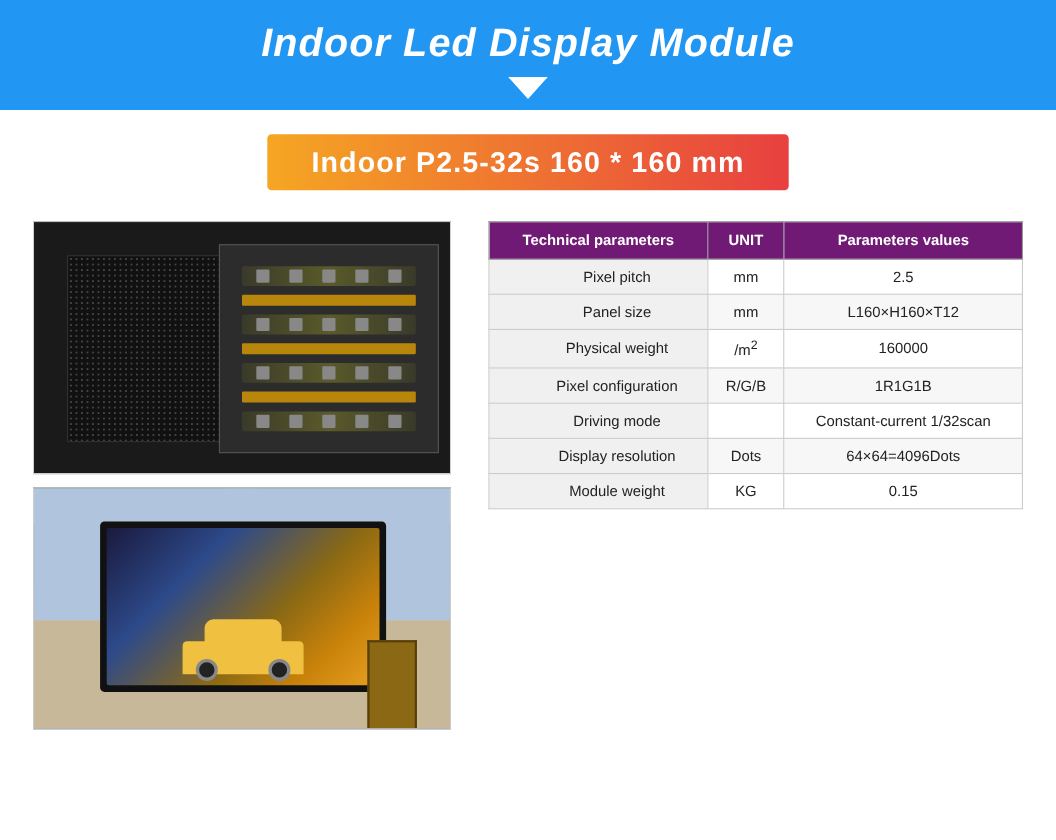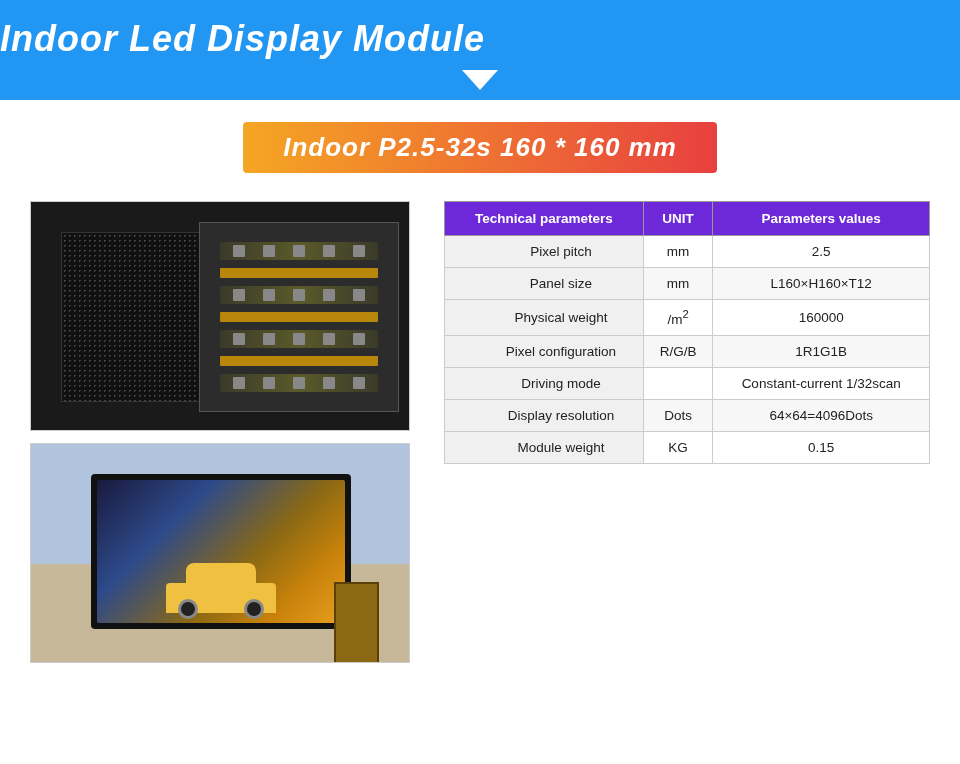--- a/index.html
+++ b/index.html
@@ -18,7 +18,7 @@
       padding: 18px 0 0 0;
       display: flex;
       flex-direction: column;
-      align-items: flex-start;
+      align-items: center;
     }
     .header-title {
       color: #fff;

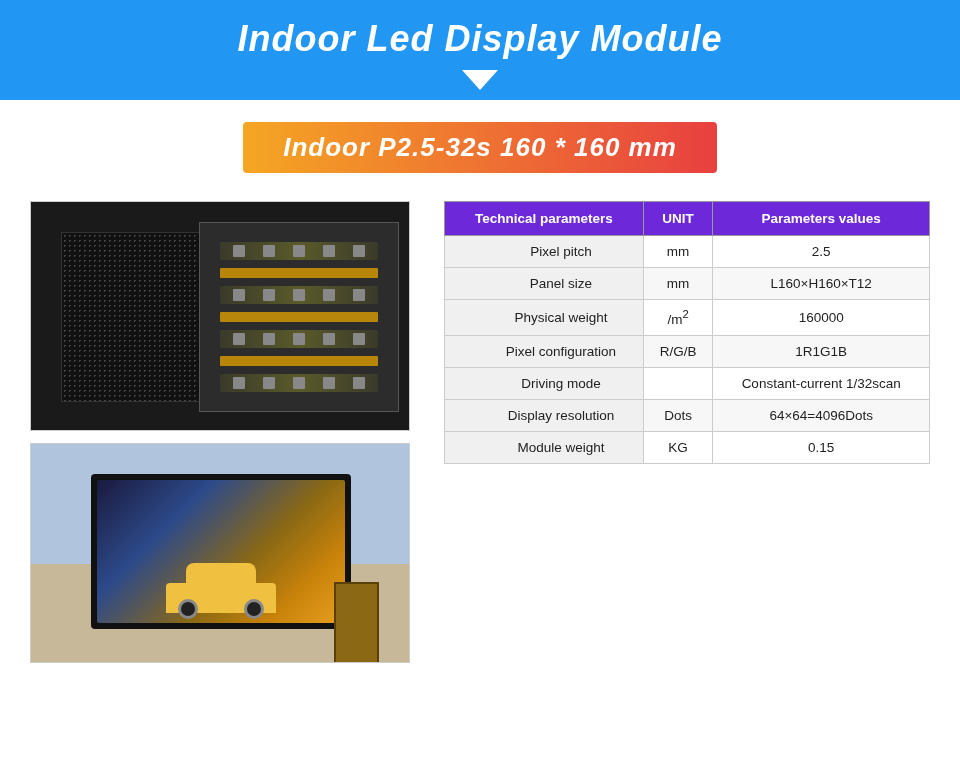--- a/index.html
+++ b/index.html
@@ -56,7 +56,6 @@
       color: #fff;
       font-size: 26px;
       font-weight: 800;
-      font-style: italic;
       padding: 10px 40px;
       border-radius: 4px;
       letter-spacing: 1px;

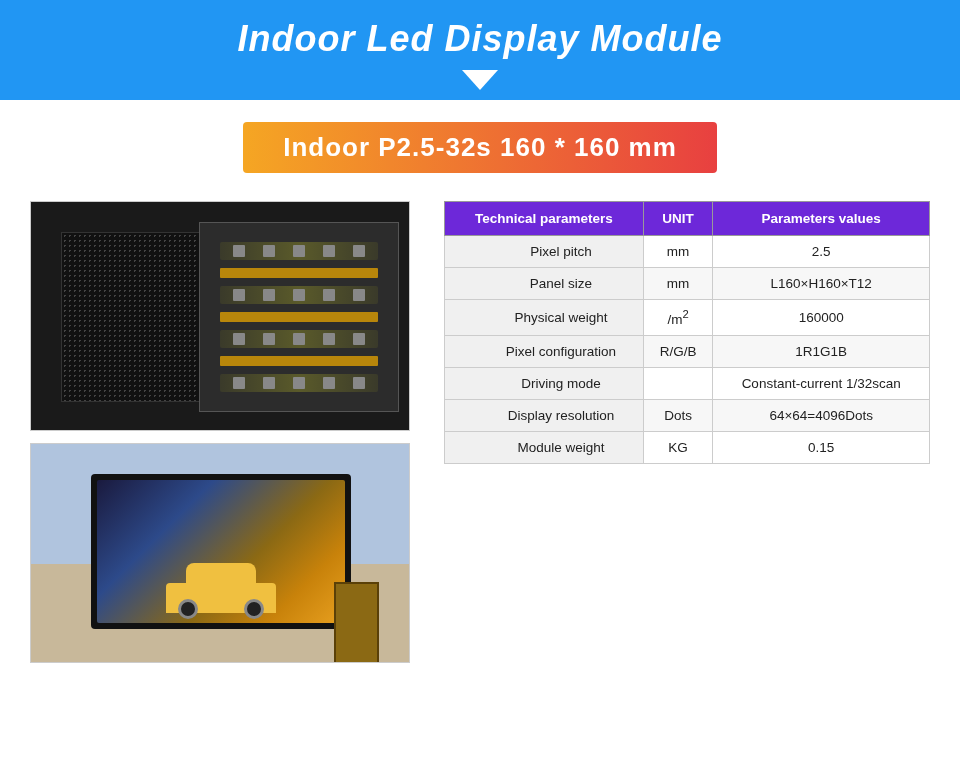--- a/index.html
+++ b/index.html
@@ -286,7 +286,7 @@
       font-size: 13.5px;
     }
     .specs-table th {
-      background: #6d28d9;
+      background: #701a75;
       color: #fff;
       padding: 9px 8px;
       text-align: center;

